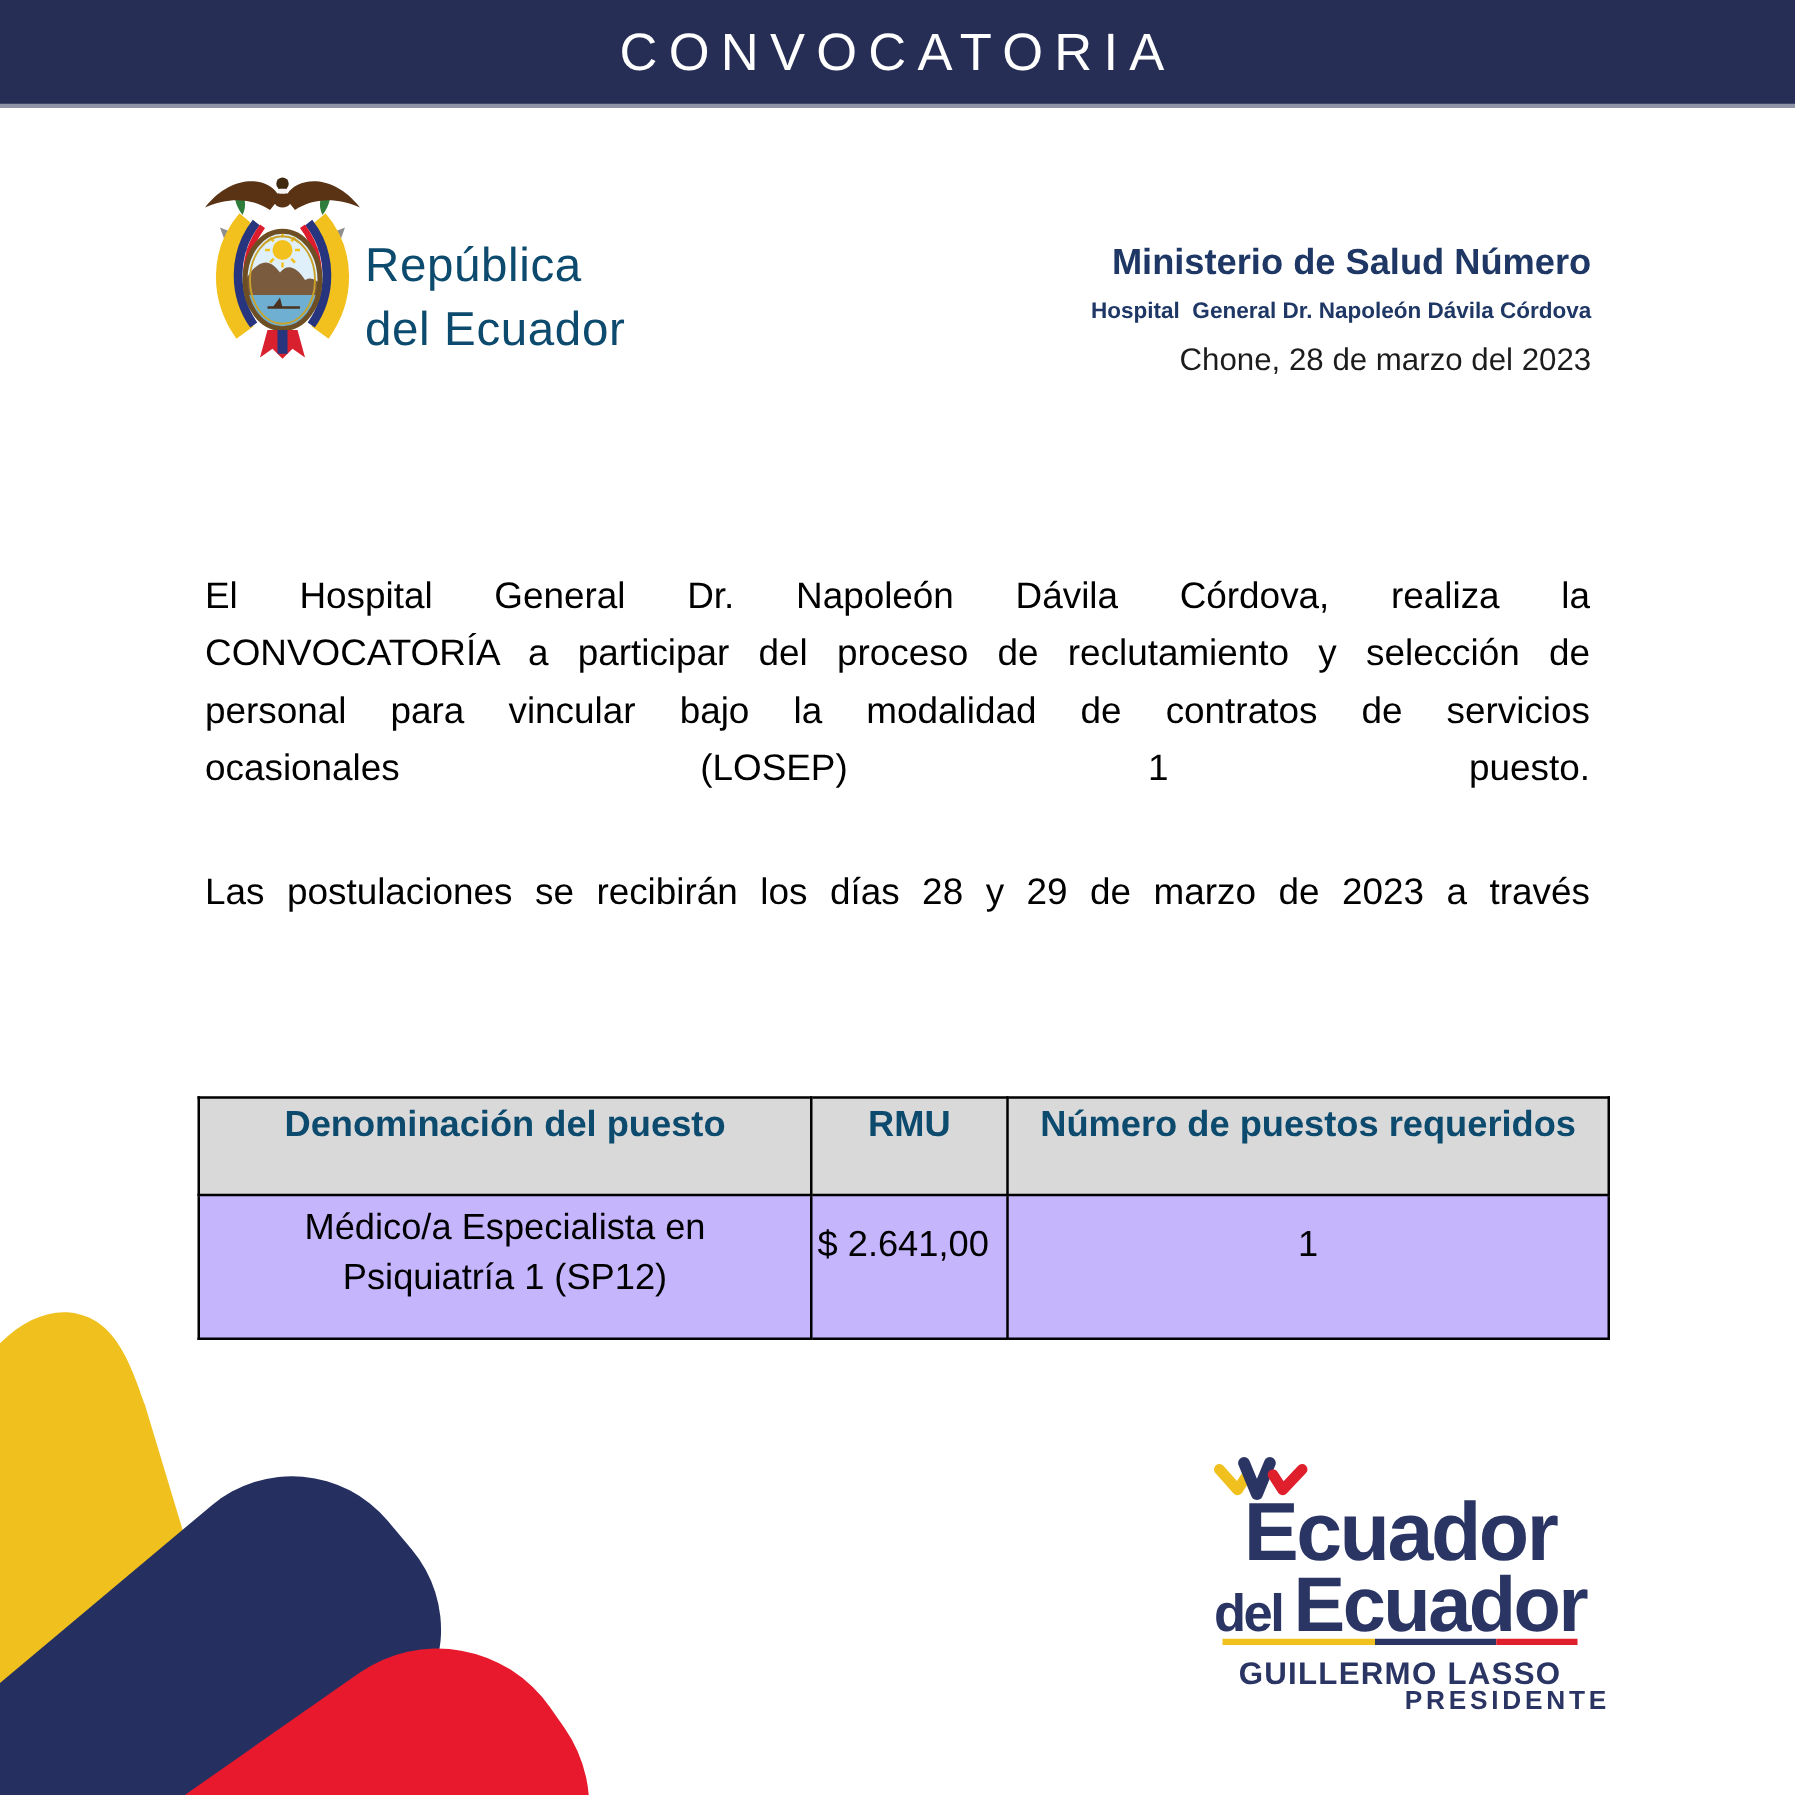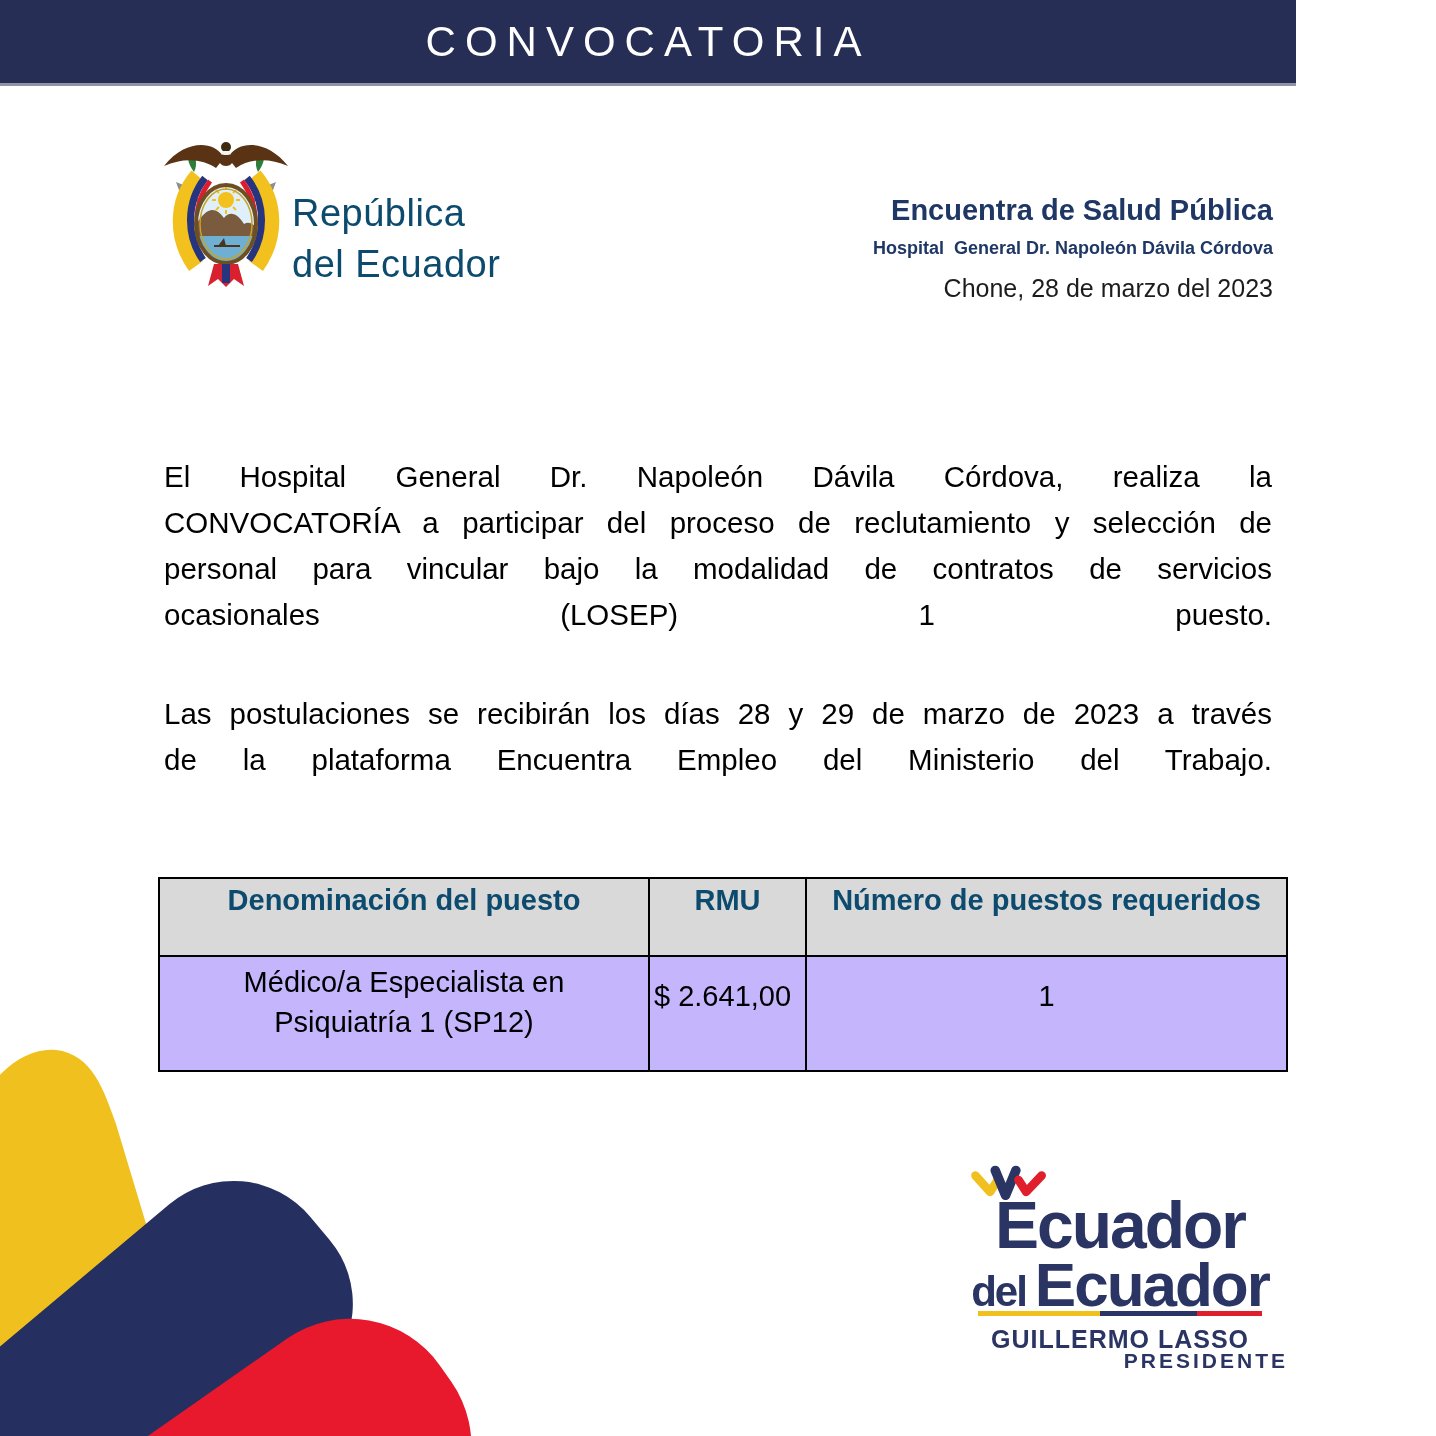--- a/index.html
+++ b/index.html
@@ -11,7 +11,7 @@
 
   
   .top-bar {
-    position:absolute; left:0; top:0; width:1296px; height:86px;
+    position:absolute; left:0; top:0; width:1436px; height:86px;
     background:#272e55; border-bottom:3px solid #8e93a6;
     display:flex; align-items:center; justify-content:center;
   }

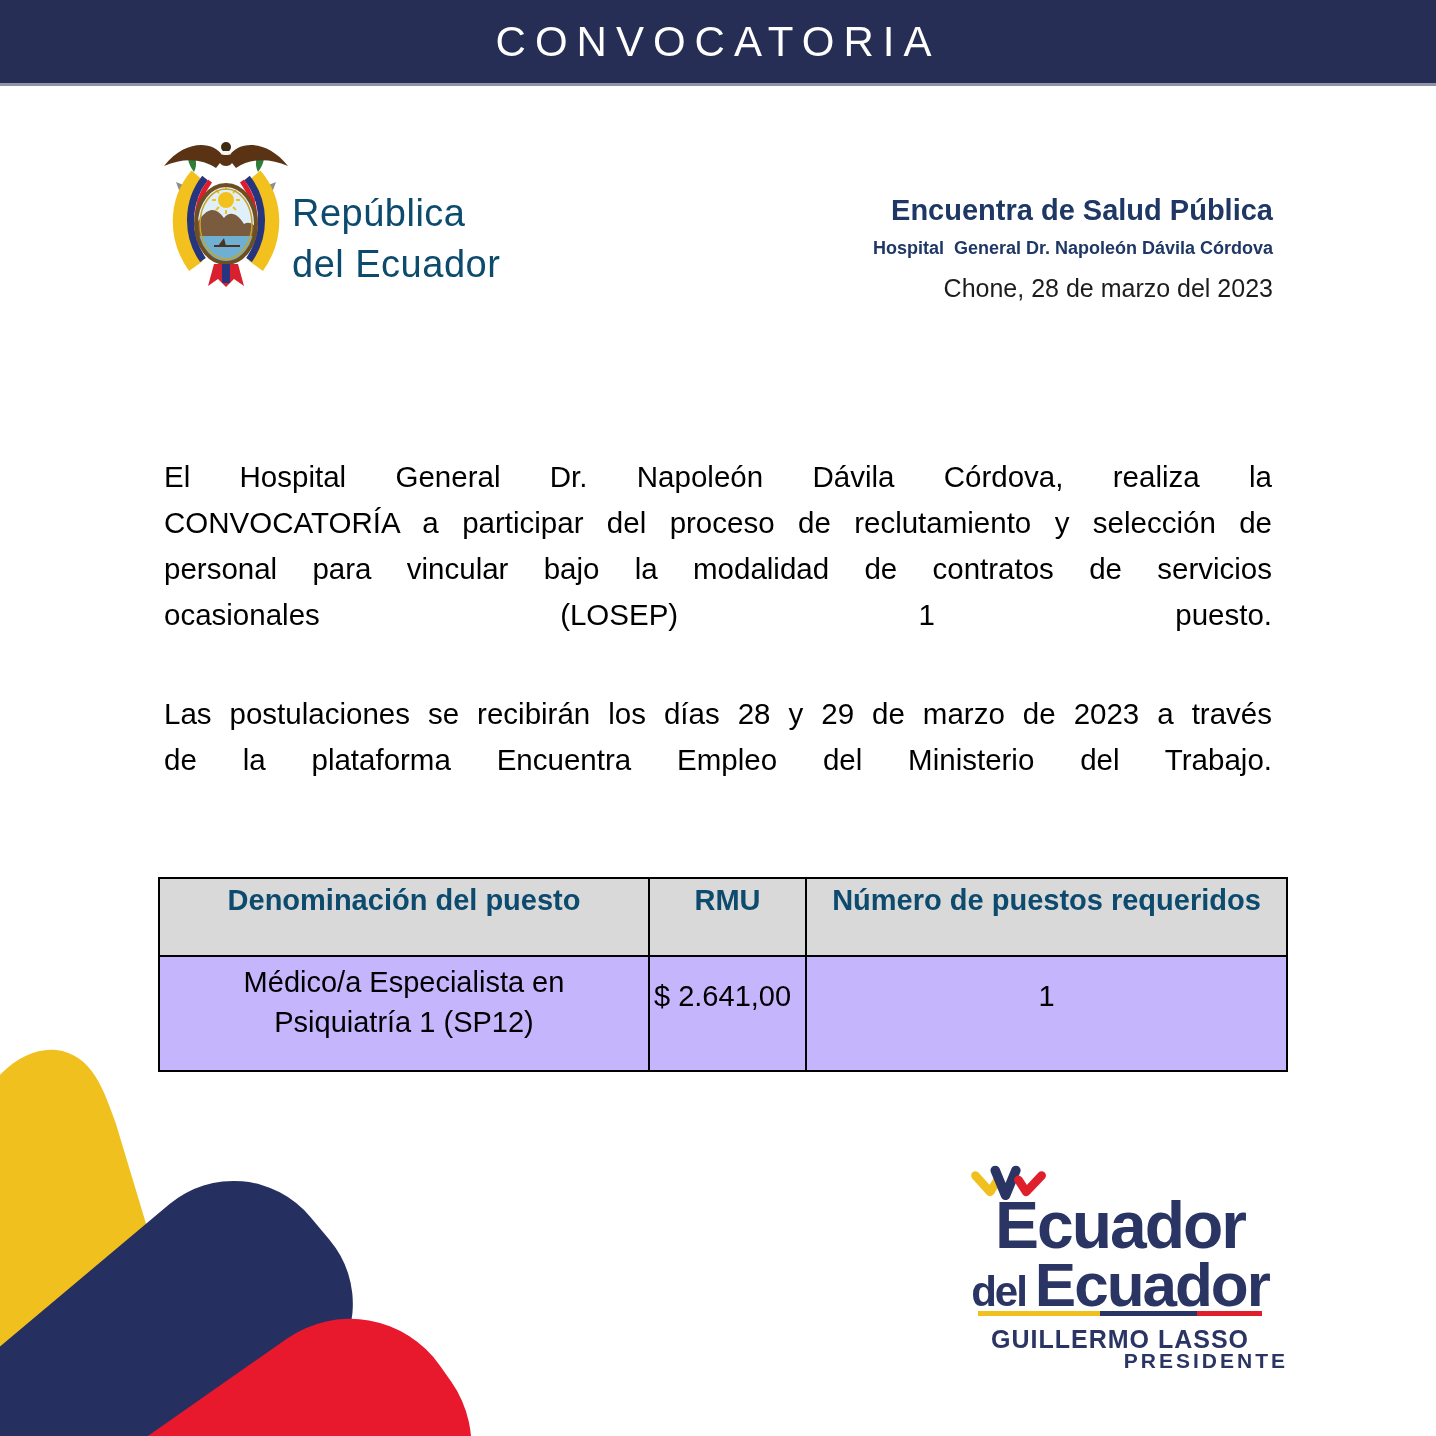--- a/index.html
+++ b/index.html
@@ -158,7 +158,7 @@
   </div>
 
   <div class="ministry-block">
-    <div class="ministry-line">Encuentra de Salud Pública</div>
+    <div class="ministry-line">Ministerio de Salud Número</div>
     <div class="hospital-line">Hospital&nbsp; General Dr. Napoleón Dávila Córdova</div>
     <div class="date-line">Chone, 28 de marzo del 2023</div>
   </div>

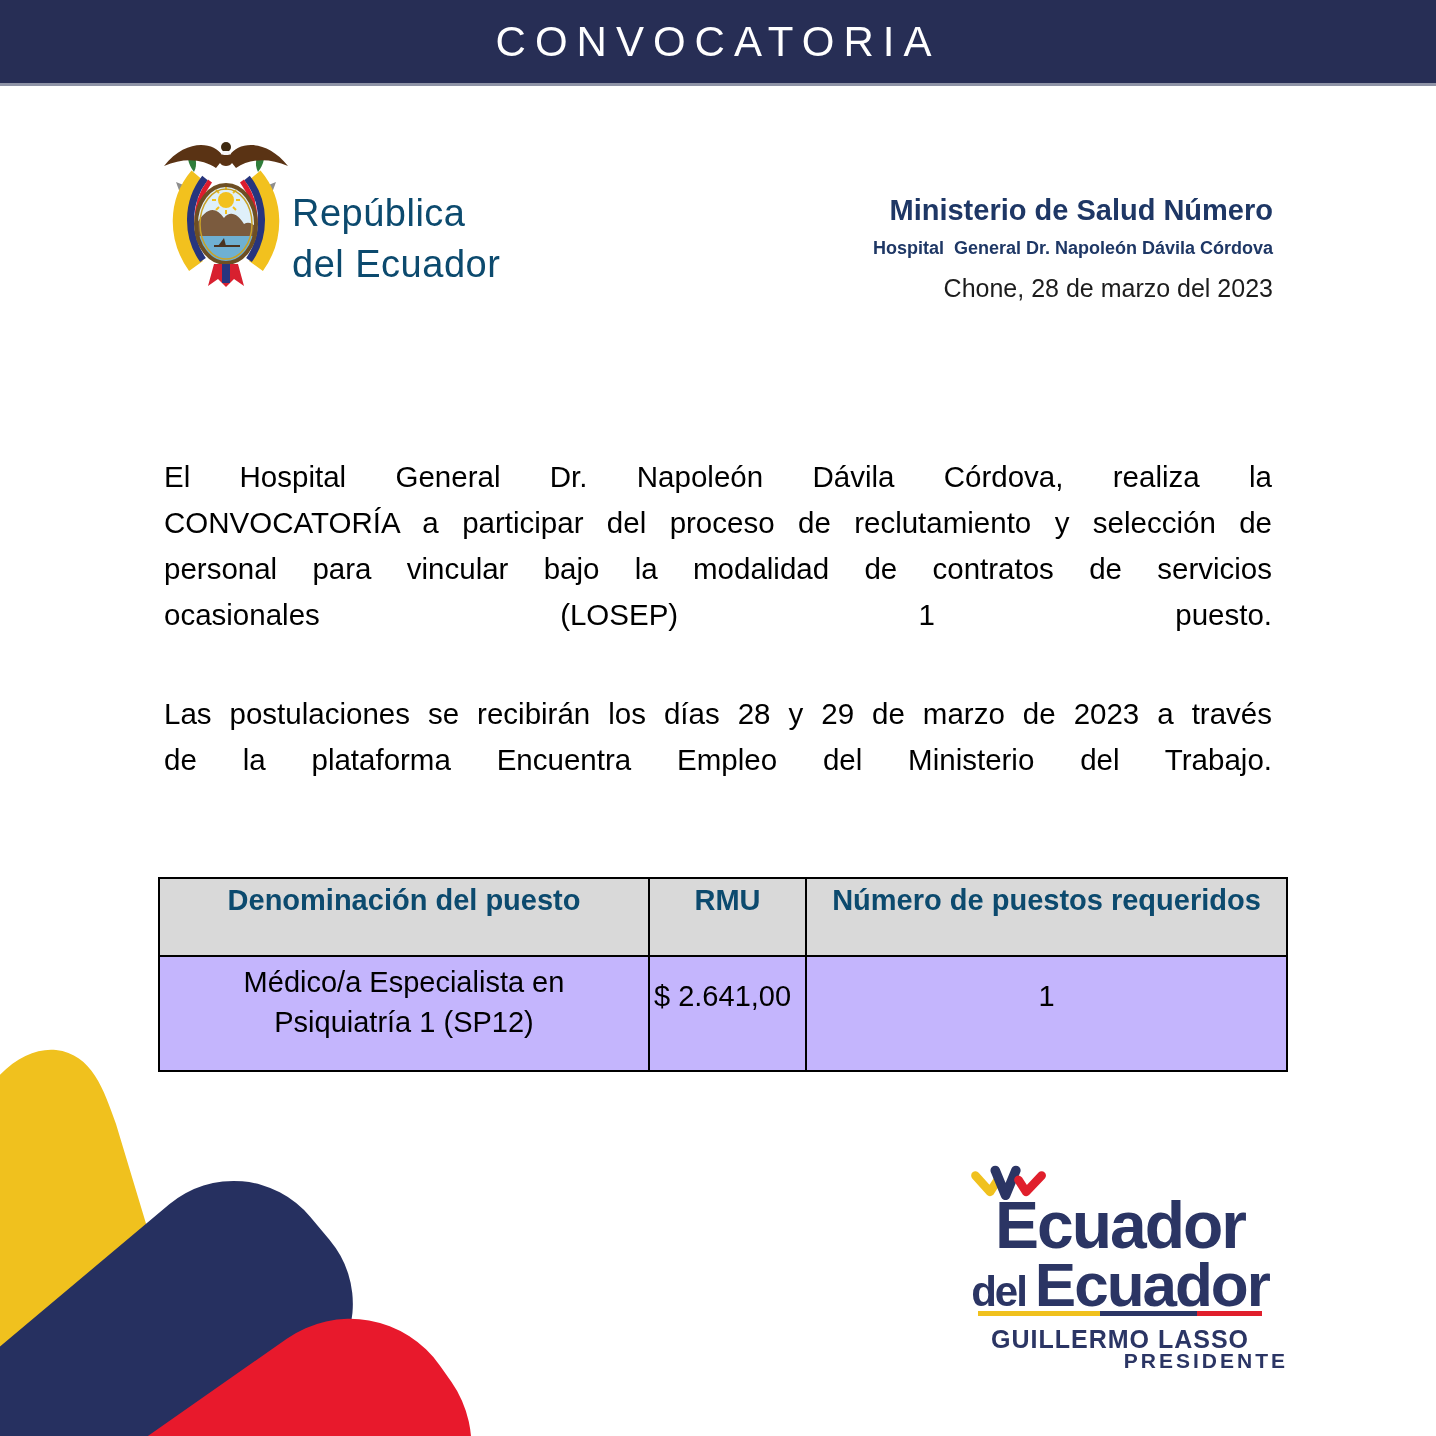--- a/index.html
+++ b/index.html
@@ -172,7 +172,6 @@
 
   <div class="para para-2">
     <div class="jline">Las postulaciones se recibirán los días 28 y 29 de marzo de 2023 a través</div>
-    <div class="jline">de la plataforma Encuentra Empleo del Ministerio del Trabajo.</div>
   </div>
 
   <table class="job-table">

